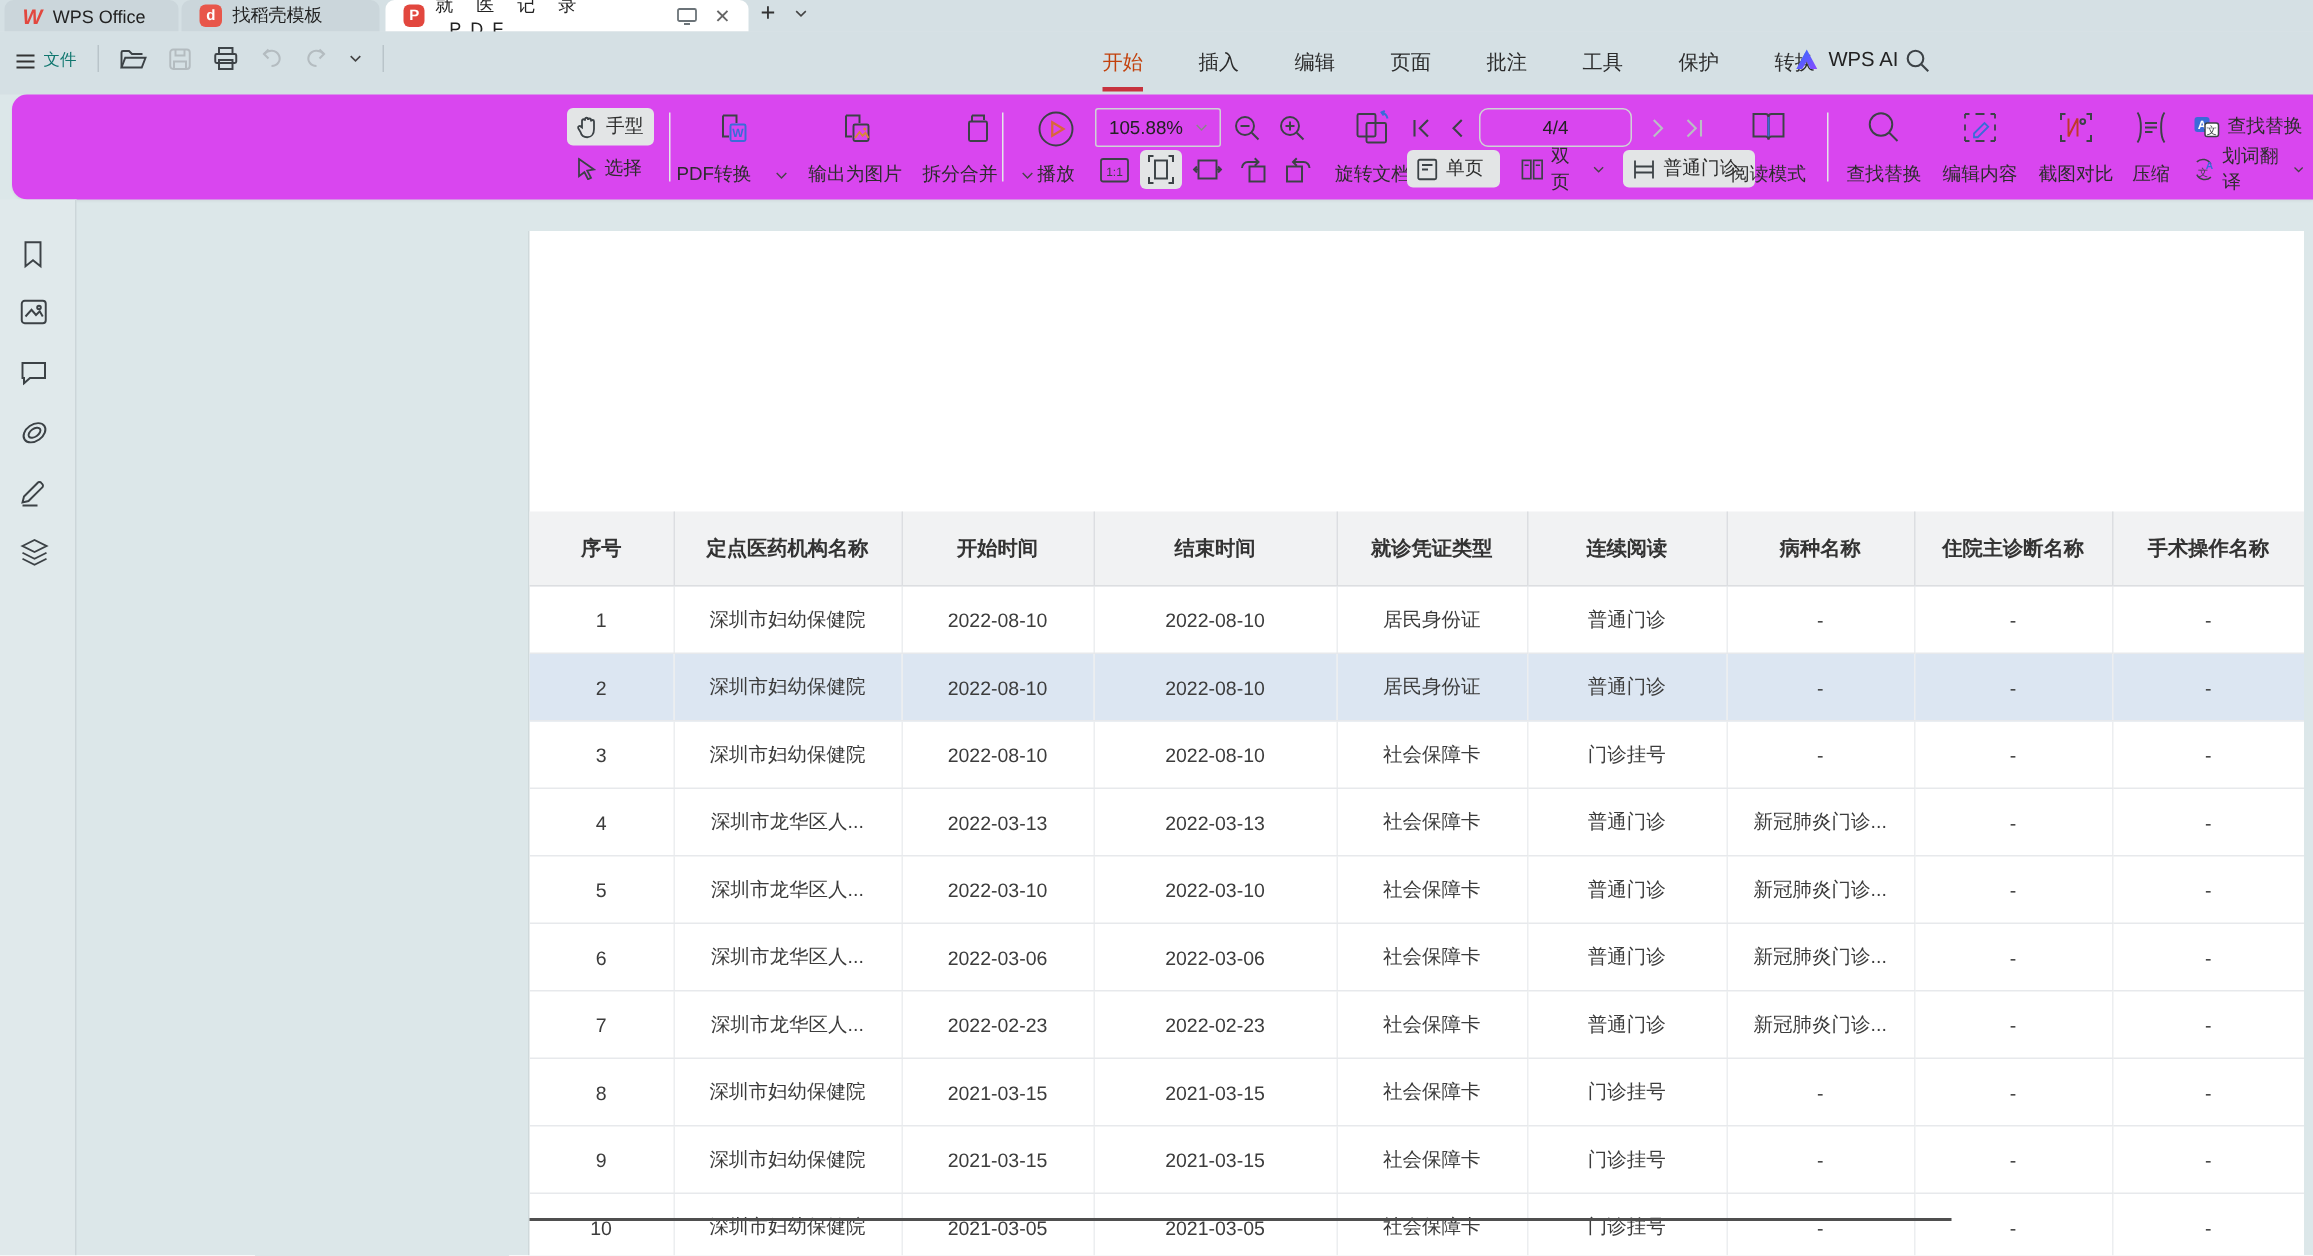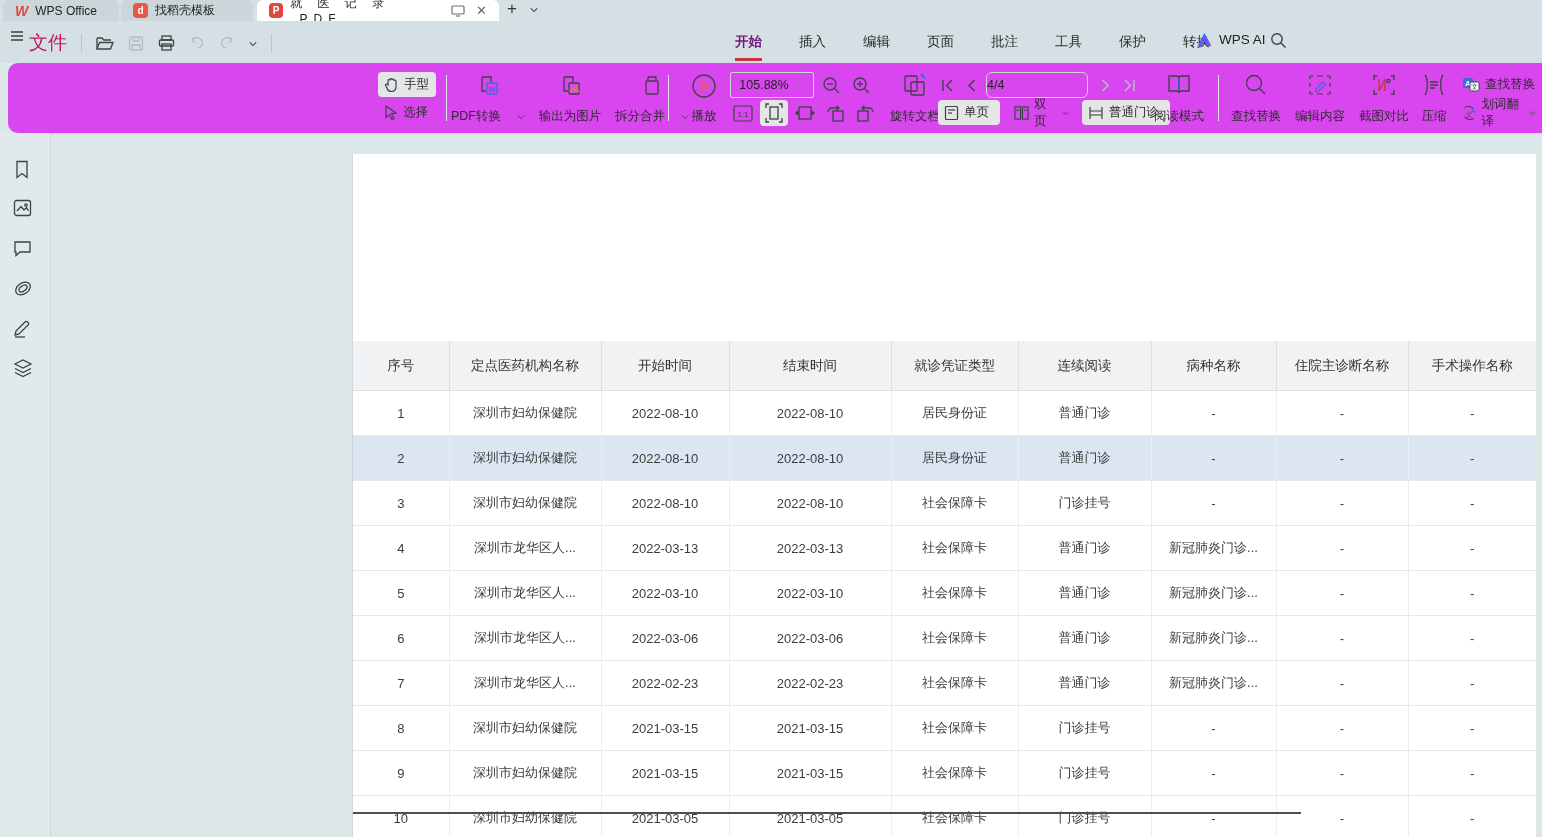--- a/index.html
+++ b/index.html
@@ -17,7 +17,7 @@
   
   .menurow{position:absolute;left:0;top:21px;width:100%;height:42px;background:#d5e0e4}
   .qa{position:absolute;top:9px;display:flex;align-items:center;gap:14px;left:10px}
-  .filebtn{display:flex;align-items:flex-start;gap:5px;font-size:19px;color:#be185d}
+  .filebtn{display:flex;align-items:flex-end;gap:5px;font-size:11px;color:#0f766e}
   .vdiv{width:1px;height:18px;background:#b9c4c9}
   .gicon{color:#3c4246}
   .gray{color:#aeb6ba}

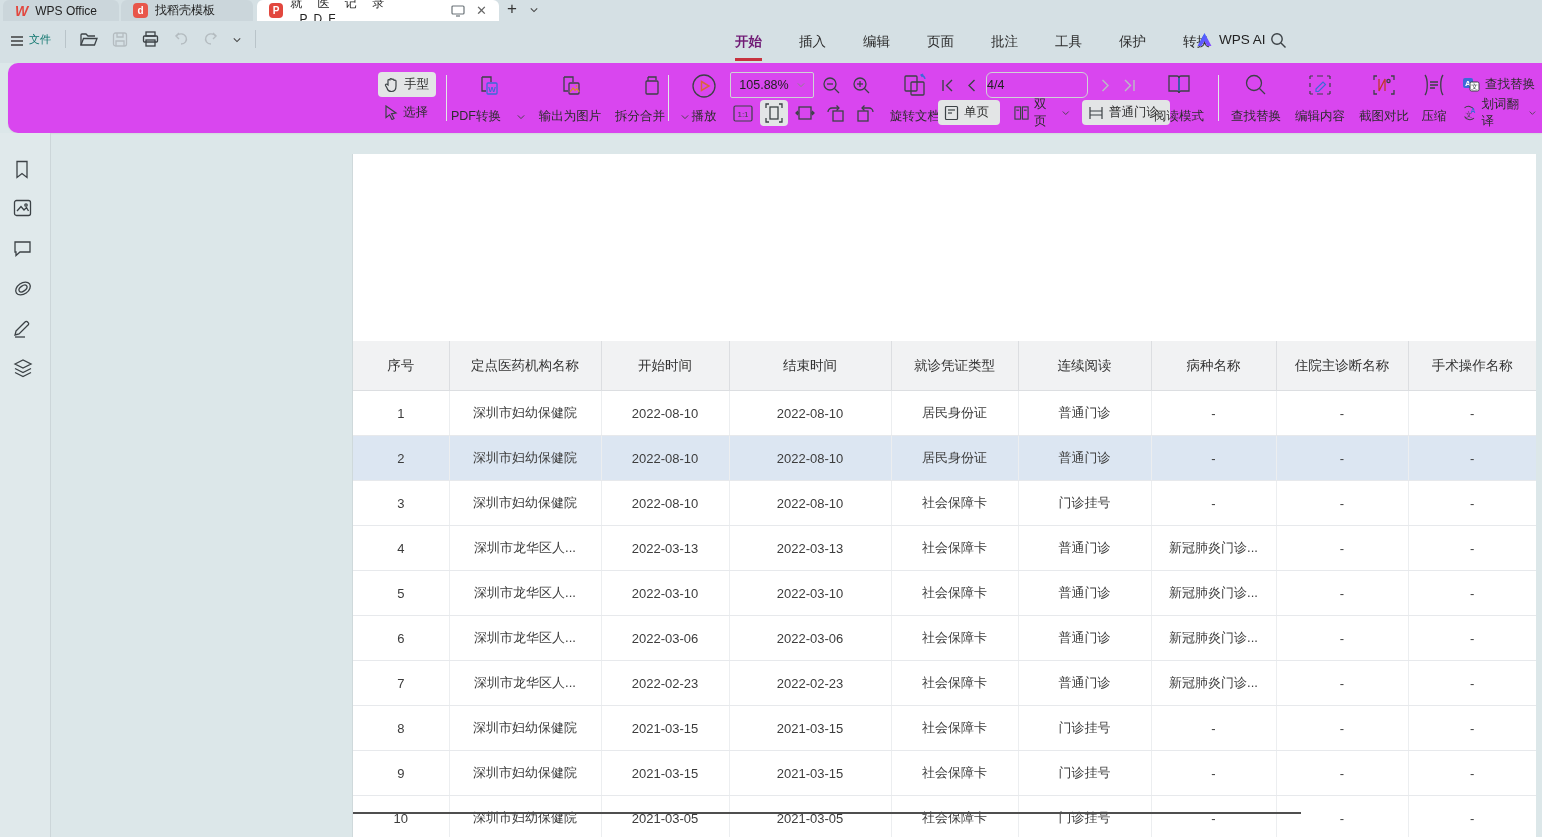--- a/index.html
+++ b/index.html
@@ -23,7 +23,7 @@
   .gray{color:#aeb6ba}
   .menu{position:absolute;top:0;height:42px;display:flex;align-items:center;gap:33px;left:733px;font-size:13.5px}
   .mitem{padding:4px 2px;color:#2b2b2b;position:relative}
-  .mitem.act{color:#701a75;font-weight:bold}
+  .mitem.act{color:#c2410c;font-weight:normal}
   .mitem.act:after{content:"";position:absolute;left:2px;right:2px;bottom:-6px;height:3px;background:#c7323e}
   .wpsai{position:absolute;left:1196px;top:11px;display:flex;align-items:center;gap:6px;font-size:13.5px;color:#222}
   .srch{position:absolute;left:1270px;top:11px}

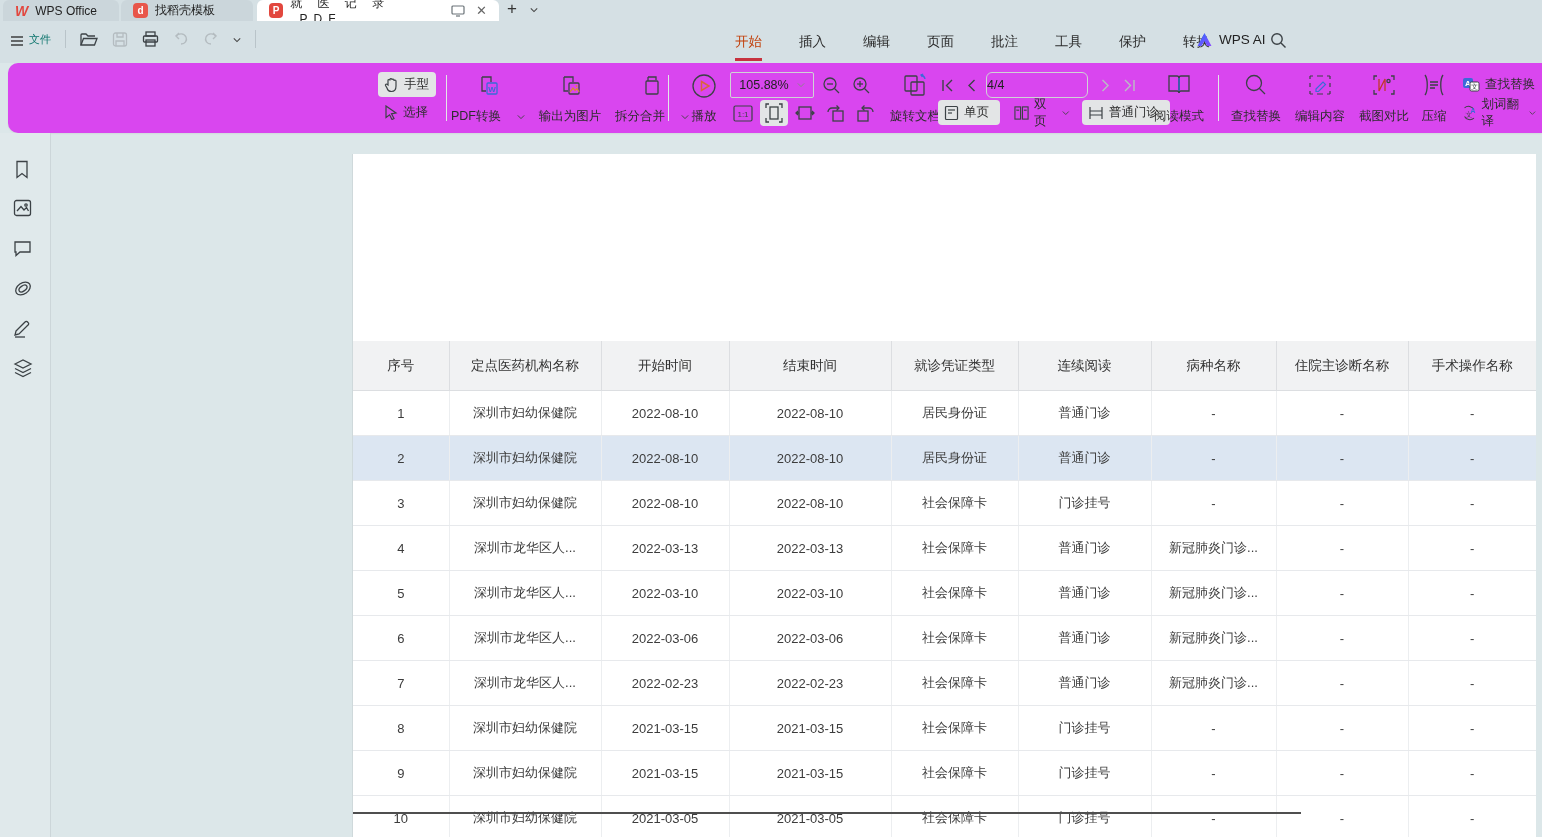--- a/index.html
+++ b/index.html
@@ -37,7 +37,7 @@
   .ibtn{position:absolute;display:flex;align-items:center;justify-content:center;border-radius:4px}
   .ibtn.on{background:#e3e5e6}
   .zoombox{position:absolute;left:722px;top:9px;width:82px;height:24px;border:1px solid #cfd3d5;border-radius:2px;display:flex;align-items:center;justify-content:center;gap:8px;font-size:12.5px;color:#222}
-  .pagebox{position:absolute;left:978px;top:9px;width:100px;height:24px;border:1px solid #cfd3d5;border-radius:6px;display:flex;align-items:center;font-size:12.5px;color:#222}
+  .pagebox{position:absolute;left:978px;top:9px;width:100px;height:24px;border:1px solid #cfd3d5;border-radius:6px;display:flex;align-items:center;justify-content:center;font-size:12.5px;color:#222}
   .chev{display:inline-block;width:8px;height:8px}
   
   .sidebar{position:absolute;left:0;top:133px;width:50px;bottom:0;background:#e0e9eb;border-right:1px solid #ccd6d9}

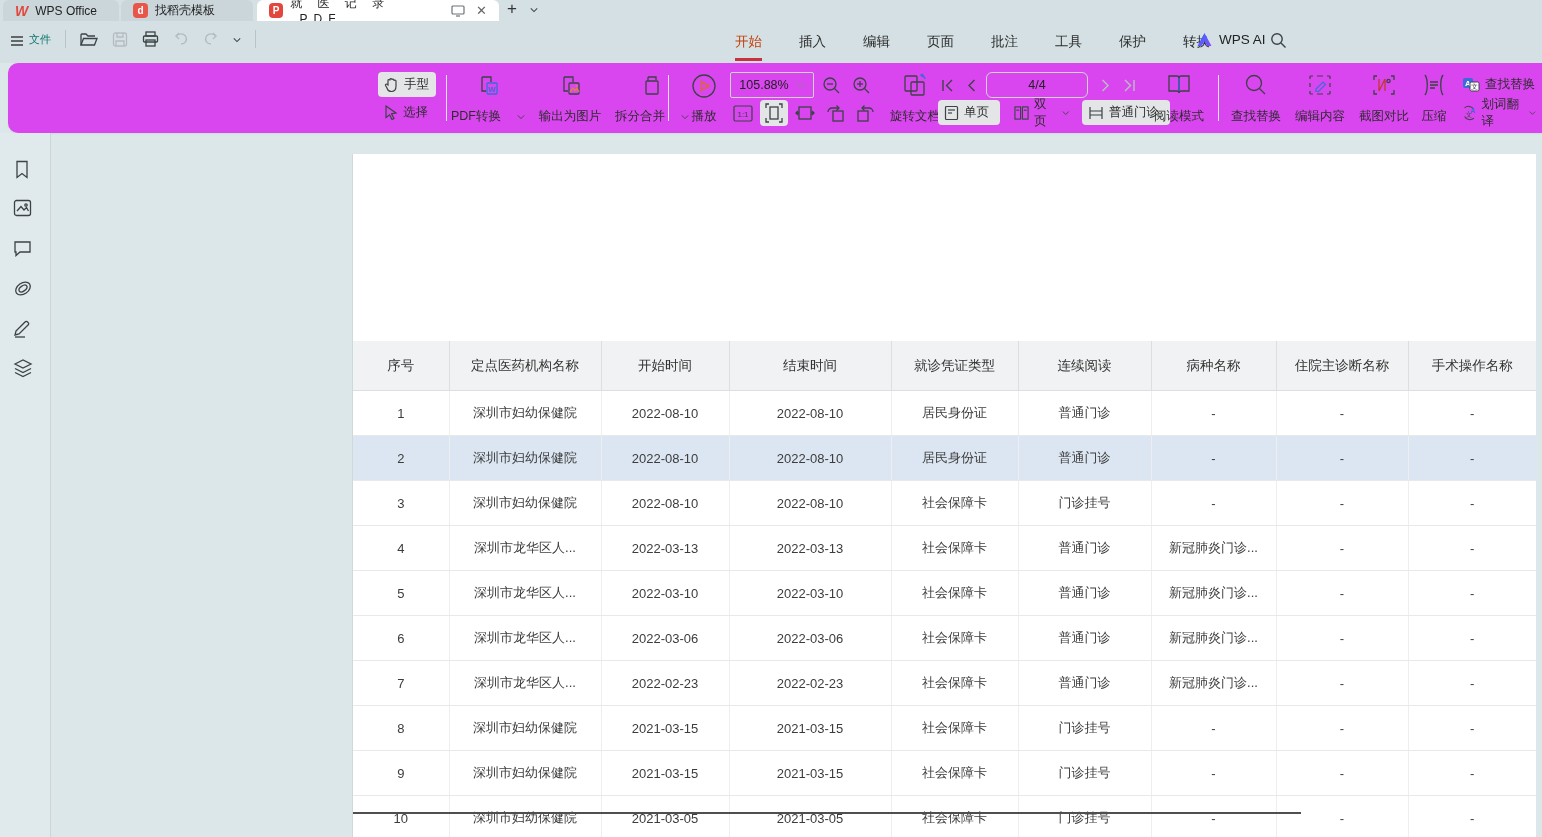--- a/index.html
+++ b/index.html
@@ -47,7 +47,7 @@
   .page{position:absolute;left:301px;top:21px;width:1183px;height:683px;background:#fff;border-left:1px solid #cfd9db}
   
   table.doc{border-collapse:collapse;position:absolute;left:0;top:187px;width:1183px;table-layout:fixed;font-size:13px;color:#3c3c3c}
-  table.doc th{background:#f1f2f3;font-weight:normal;color:#333;height:47px;border-right:1px solid #dcdee1;border-bottom:1px solid #dcdee1;font-size:13.5px}
+  table.doc th{background:#f1f2f3;font-weight:bold;color:#333;height:47px;border-right:1px solid #dcdee1;border-bottom:1px solid #dcdee1;font-size:13.5px}
   table.doc td{height:42px;text-align:center;border-right:1px solid #eceef0;border-bottom:1px solid #e7e9ec}
   table.doc tr.hl td{background:#dce6f2}
   table.doc th:last-child,table.doc td:last-child{border-right:none}

